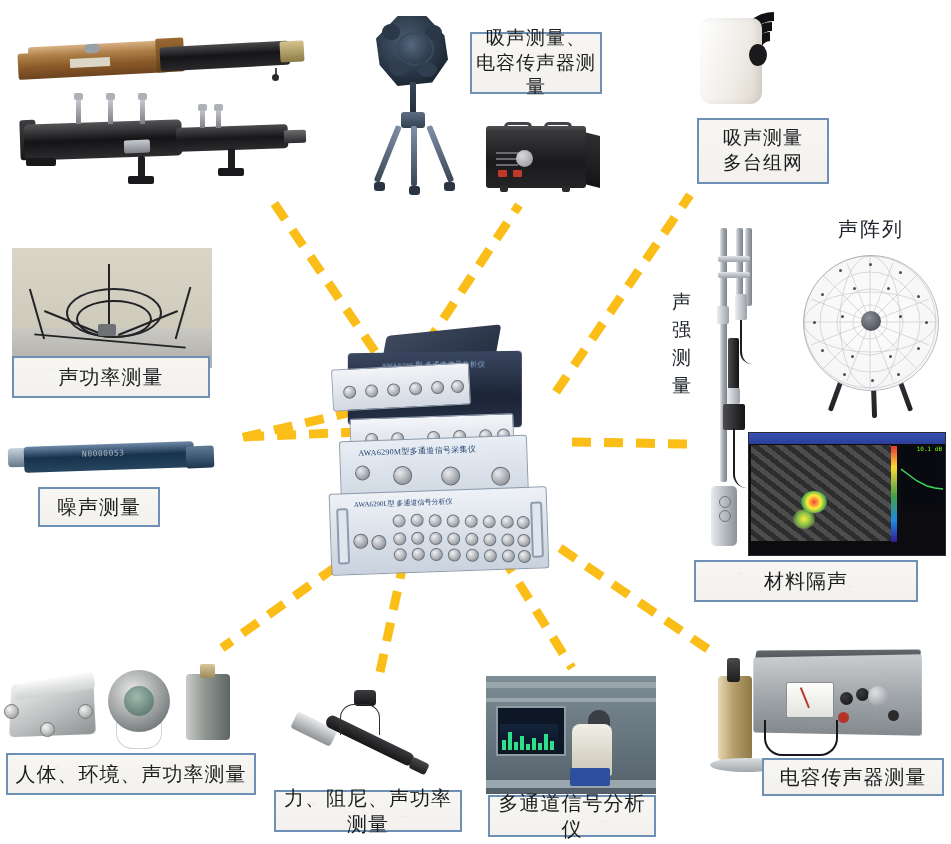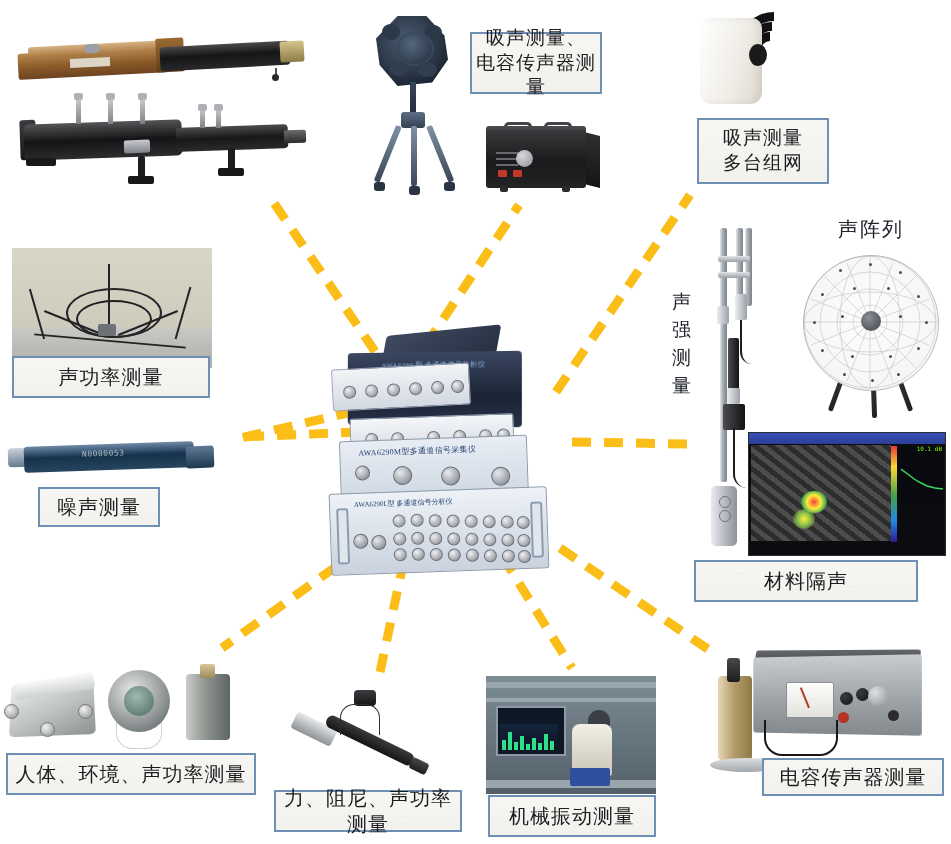--- a/index.html
+++ b/index.html
@@ -647,7 +647,7 @@
     <div class="tote"></div>
   </div>
   <div class="label" style="left:488px;top:795px;width:168px;height:42px;">
-    <span>机械振动测量</span>
+    <span>多通道信号分析仪</span>
   </div>
 
   <div class="calib photo">

